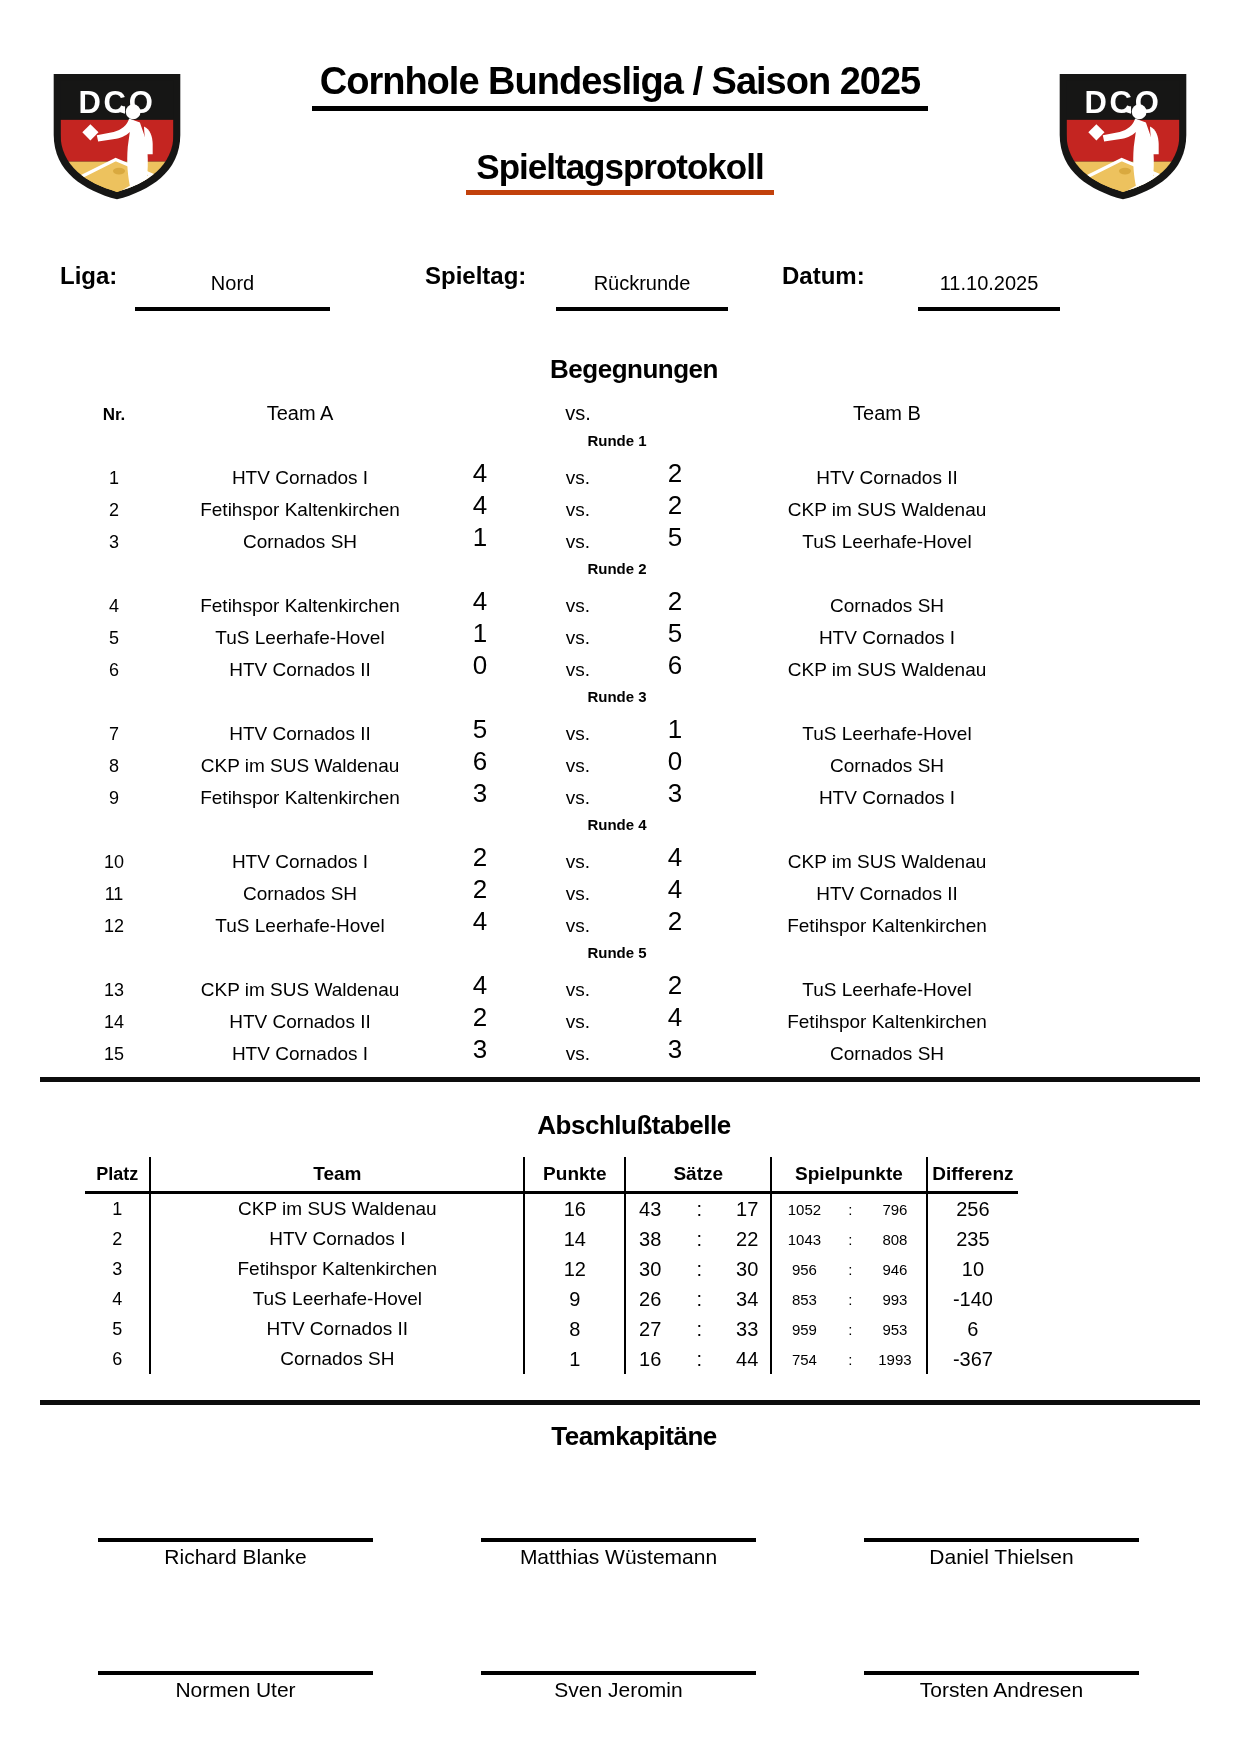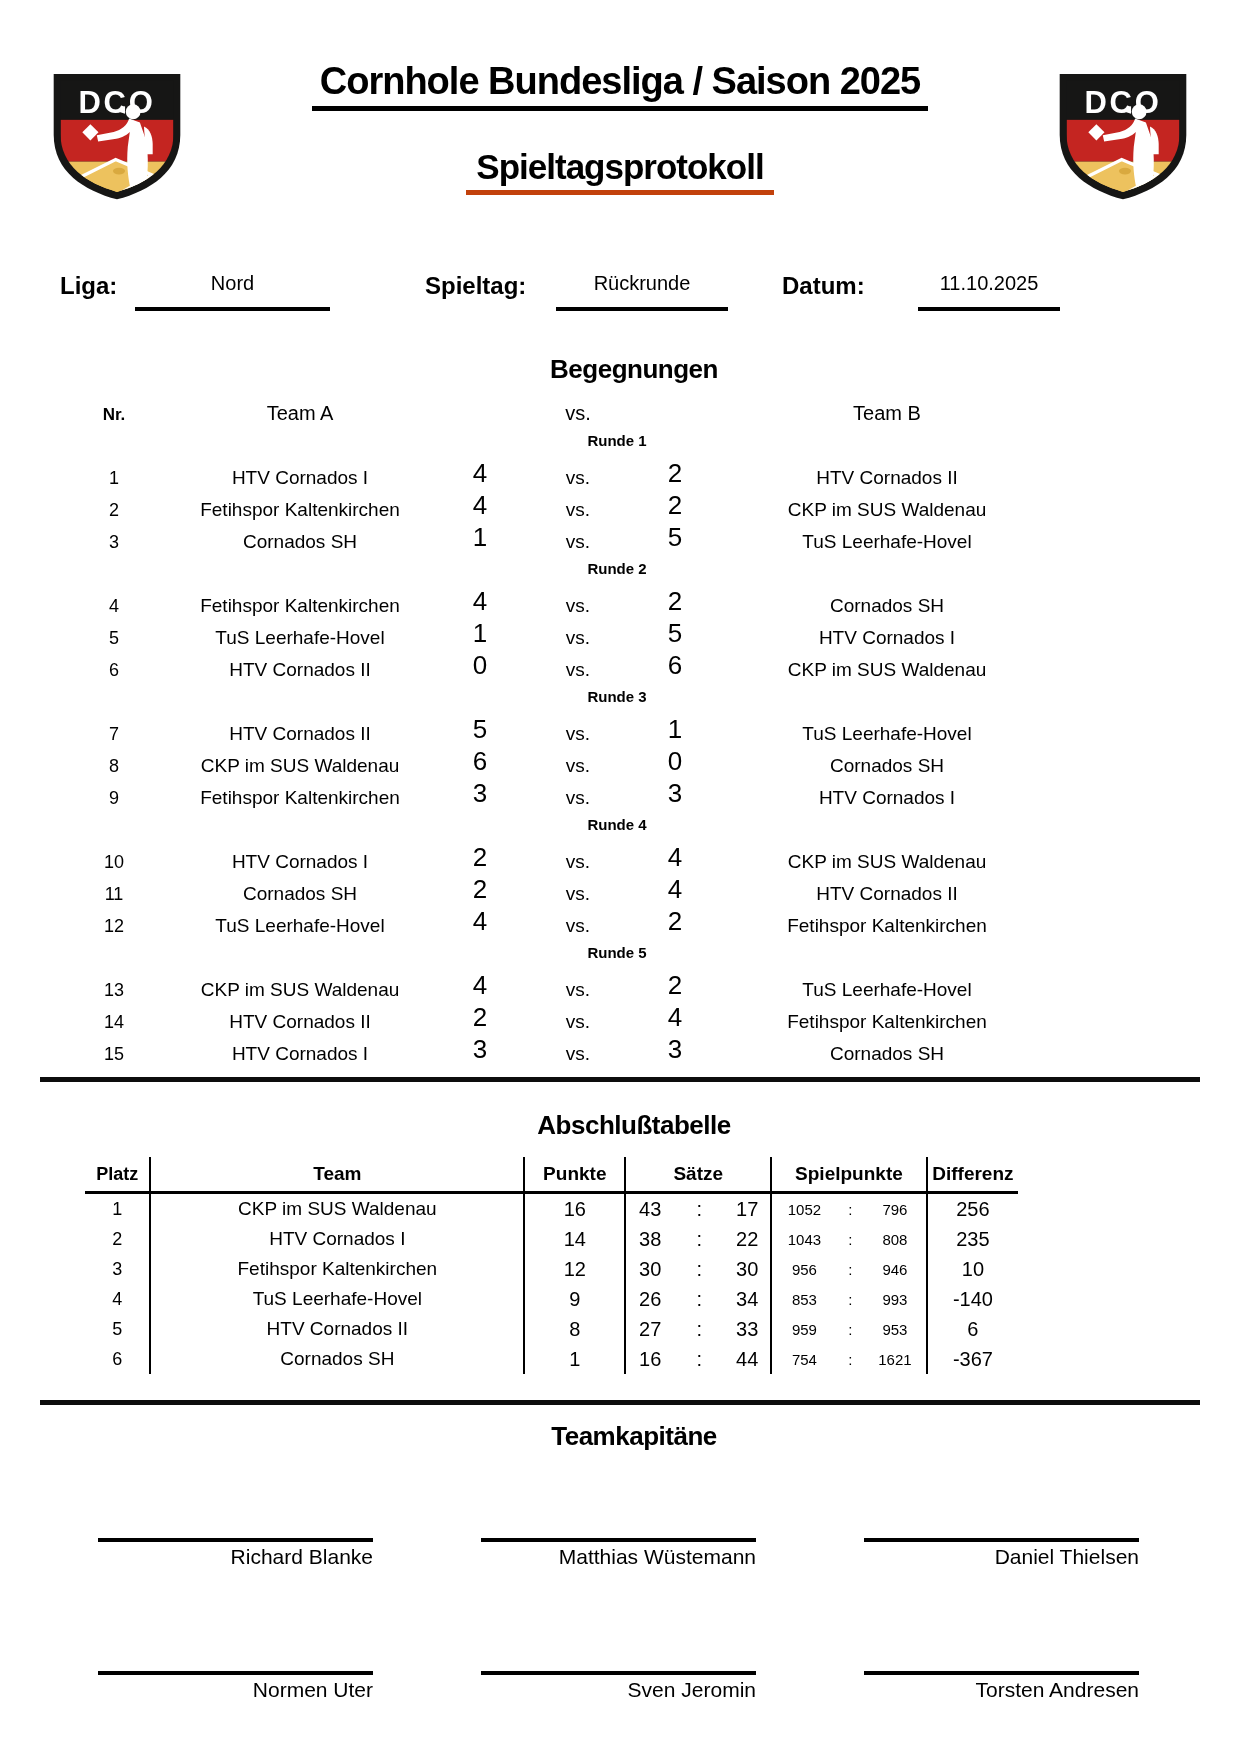--- a/index.html
+++ b/index.html
@@ -24,7 +24,7 @@
 
   
   .meta { position:relative; height:70px; margin-top:60px; }
-  .meta-label { position:absolute; top:10px; font-weight:bold; font-size:24px; }
+  .meta-label { position:absolute; top:0; font-weight:bold; font-size:24px; }
   .meta-value { position:absolute; top:10px; font-size:20px; text-align:center; border-bottom:4px solid #000; padding-bottom:12px; }
   .liga-label   { left:60px; }
   .liga-value   { left:135px; width:195px; }

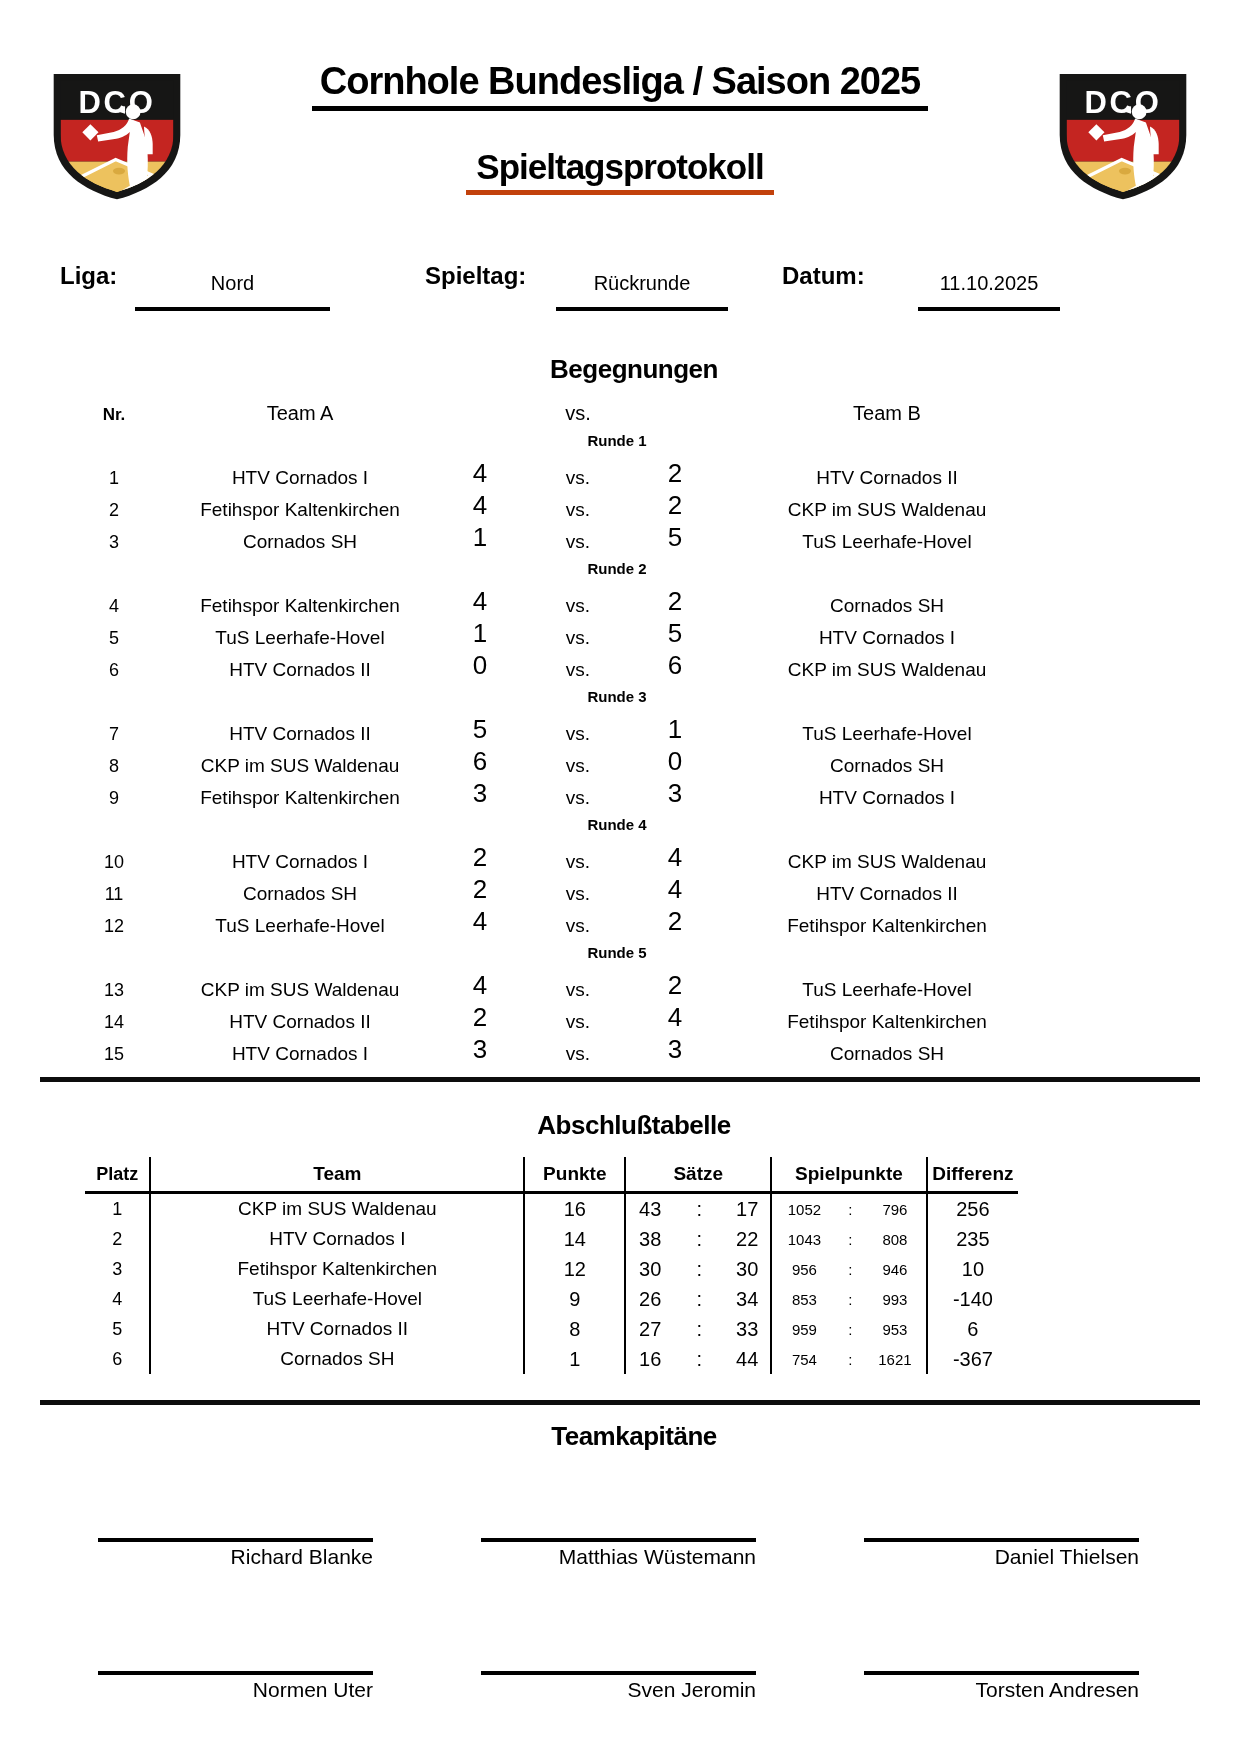--- a/index.html
+++ b/index.html
@@ -401,7 +401,7 @@
       <div class="tc tc-sp">
           <span class="sp-l">754</span>
           <span class="sp-c">:</span>
-          <span class="sp-r">1621</span>
+          <span class="sp-r">1993</span>
         </div>
       <div class="tc tc-diff">-367</div>
     </div>

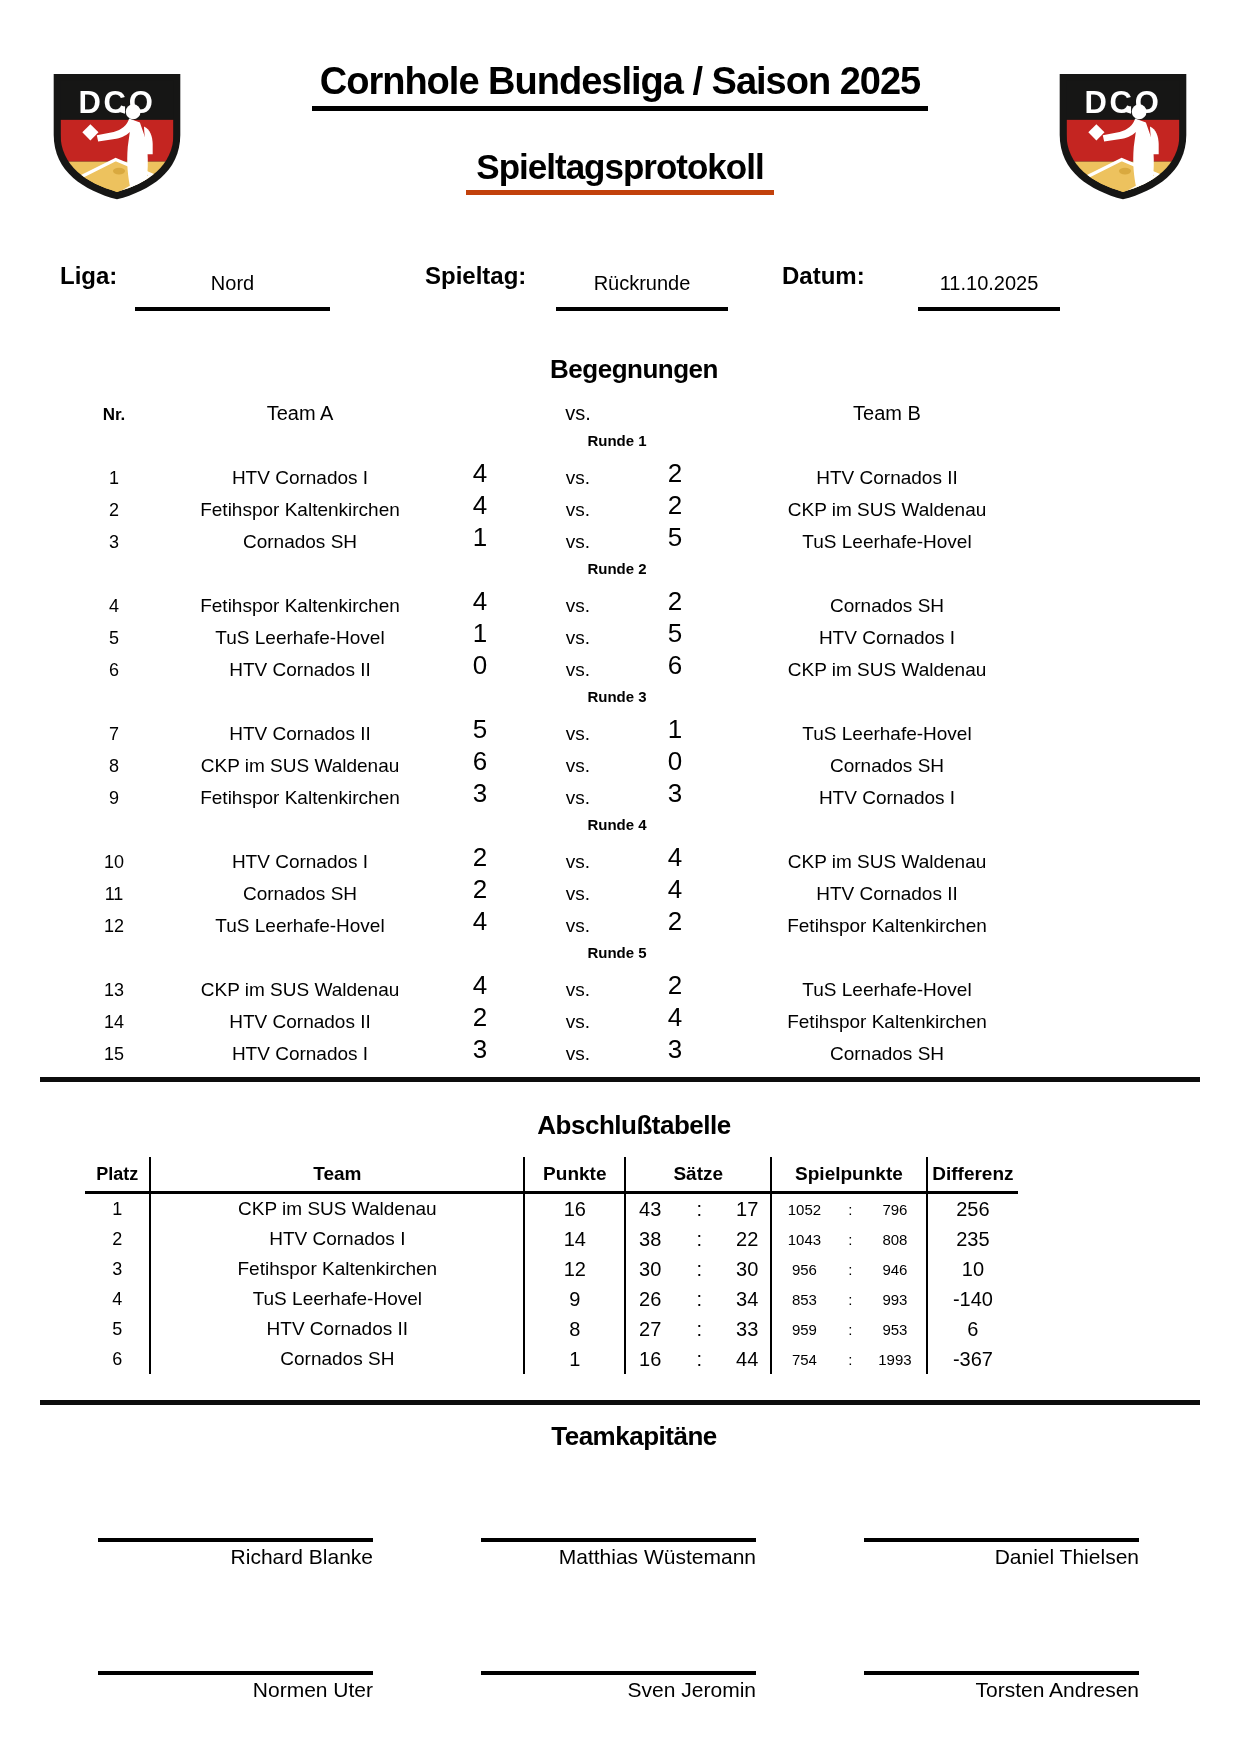--- a/index.html
+++ b/index.html
@@ -85,7 +85,7 @@
   .sig { width:275px; }
   .sig + .sig { margin-left:108px; }
   .sigline { border-top:4px solid #000; }
-  .signame { text-align:right; font-size:21px; padding-top:3px; }
+  .signame { text-align:center; font-size:21px; padding-top:3px; }
 </style>
 </head>
 <body>

